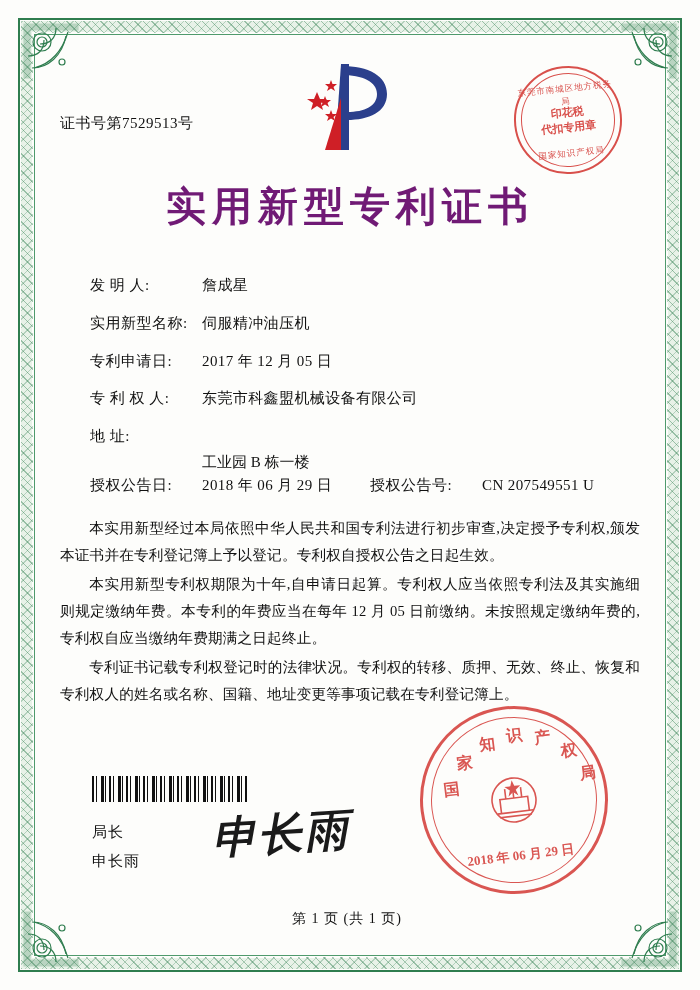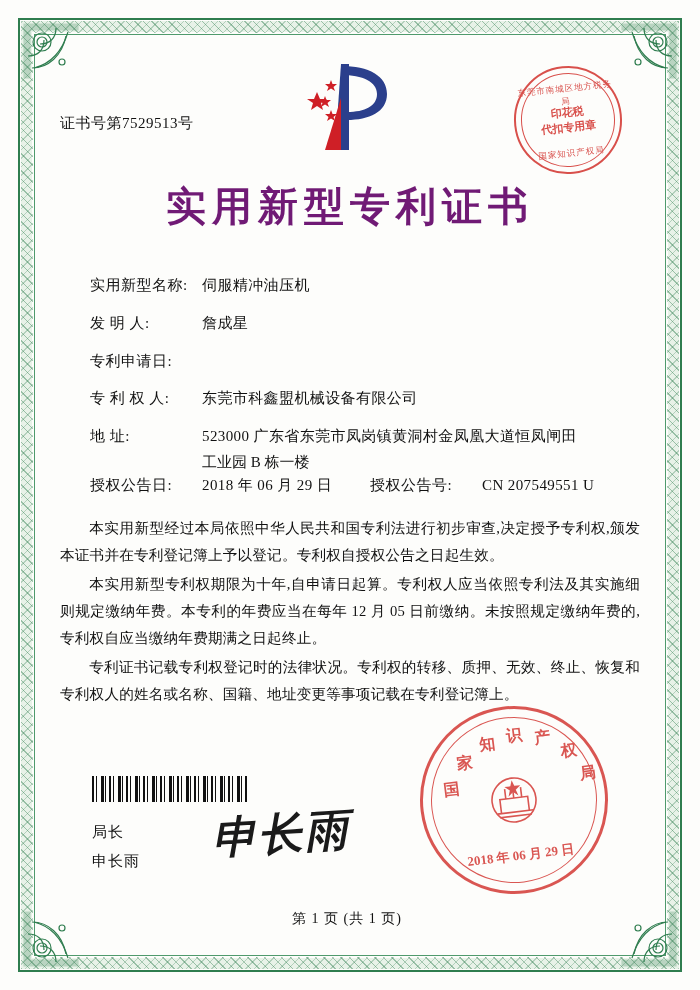--- a/index.html
+++ b/index.html
@@ -375,13 +375,13 @@
     <div class="fields">
 
       <div class="field-row">
+        <div class="field-label">发 明 人:</div>
+        <div class="field-value">詹成星</div>
+      </div>
+
+      <div class="field-row">
         <div class="field-label">实用新型名称:</div>
         <div class="field-value">伺服精冲油压机</div>
-      </div>
-
-      <div class="field-row">
-        <div class="field-label">发 明 人:</div>
-        <div class="field-value">詹成星</div>
       </div>
 
 

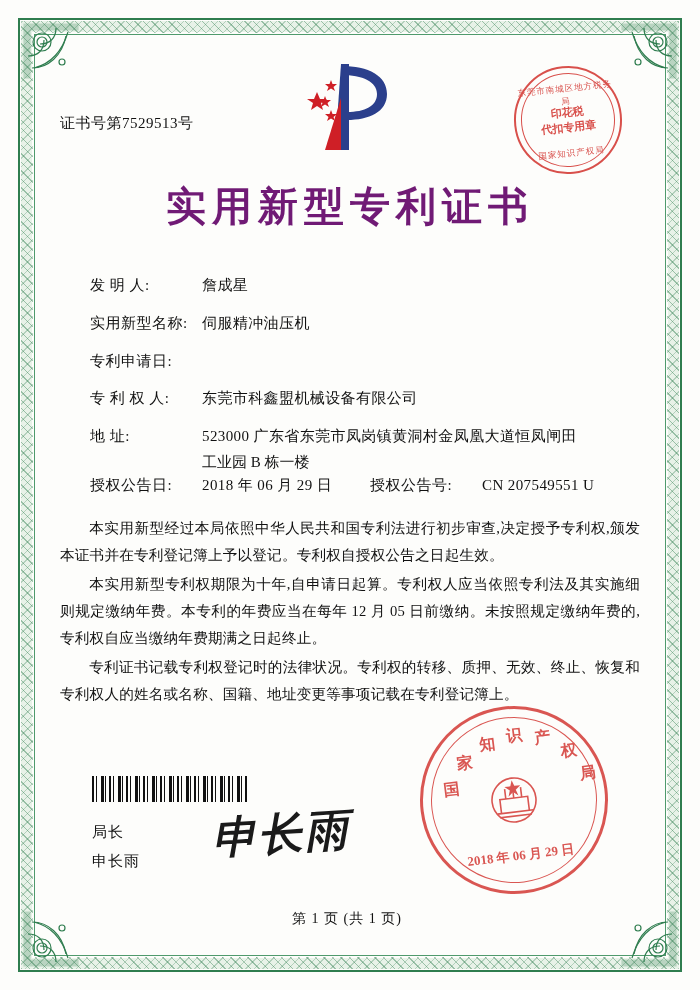--- a/index.html
+++ b/index.html
@@ -387,6 +387,7 @@
 
       <div class="field-row">
         <div class="field-label">专利申请日:</div>
+        <div class="field-value">2017 年 12 月 05 日</div>
       </div>
 
       <div class="field-row">

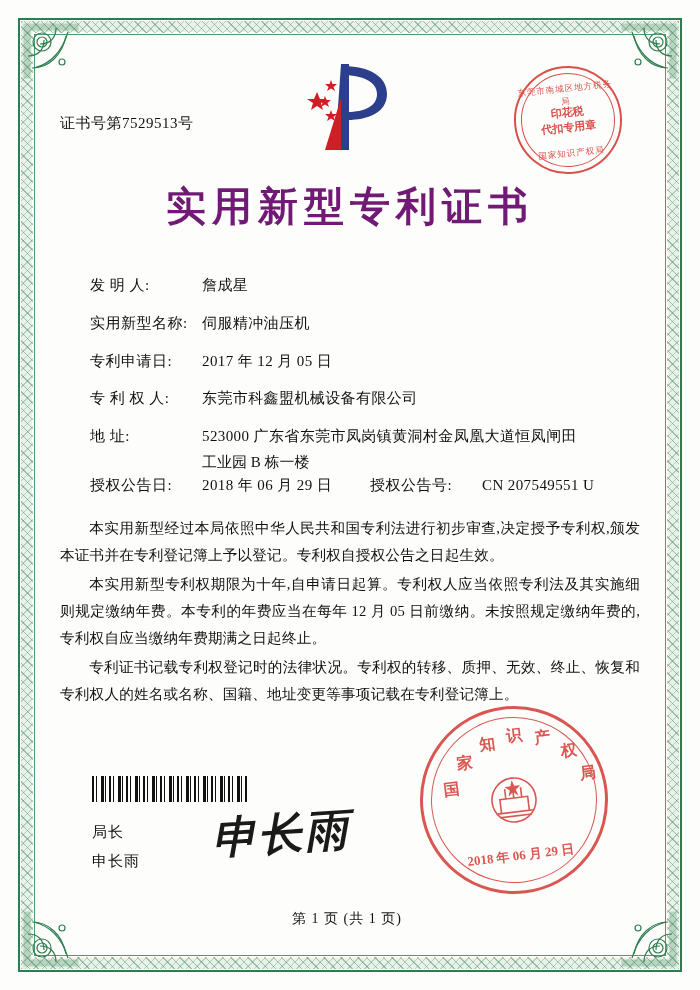--- a/index.html
+++ b/index.html
@@ -397,7 +397,6 @@
 
       <div class="field-row">
         <div class="field-label">地 址:</div>
-        <div class="field-value">523000  广东省东莞市凤岗镇黄洞村金凤凰大道恒凤闸田</div>
       </div>
       <div class="addr-second">工业园 B 栋一楼</div>
 

